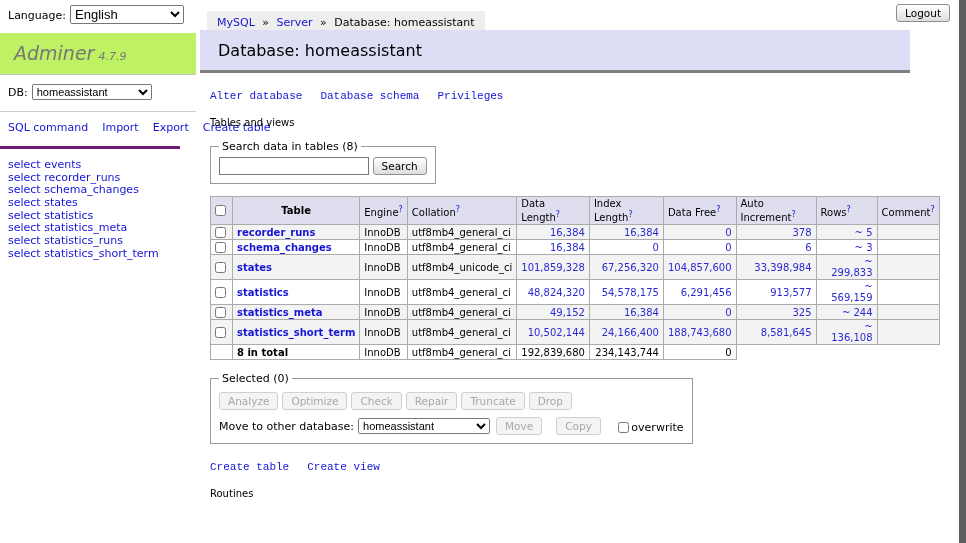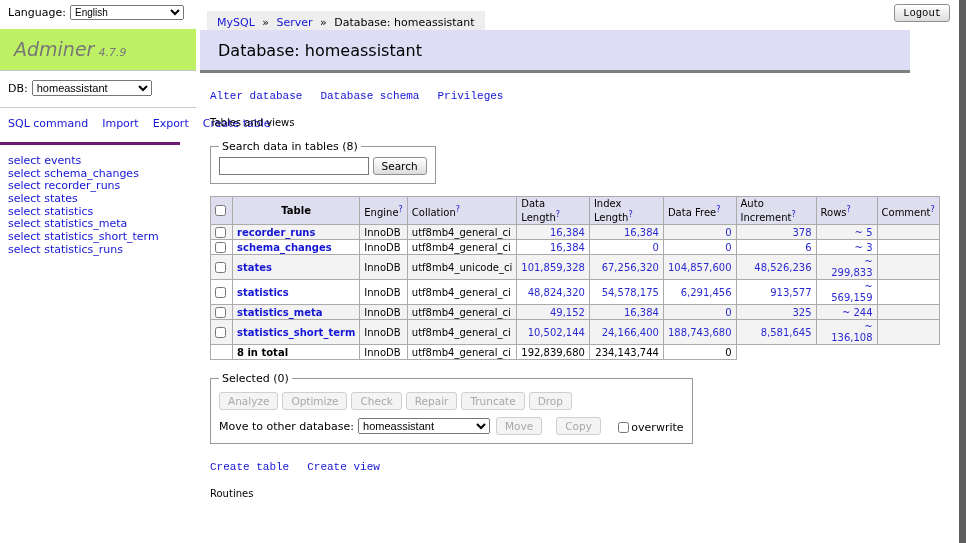--- a/index.html
+++ b/index.html
@@ -14,7 +14,7 @@
   
   #sidebar { position:absolute; left:0; top:0; width:196px; }
   .lang-row { padding:5px 8px 6px; white-space:nowrap; }
-  .lang-row select { width:114px; font-size:10px; margin-left:4px; }
+  .lang-row select { width:114px; font-size:13px; margin-left:4px; }
   h1.logo { margin:3px 0 0; padding:9px 14px 10px; background:#bef264; border-bottom:1px solid #c4c4c4;
             font-size:19px; font-weight:normal; font-style:italic; color:#777; }
   h1.logo .version { font-size:11px; margin-left:4px; color:#777; }

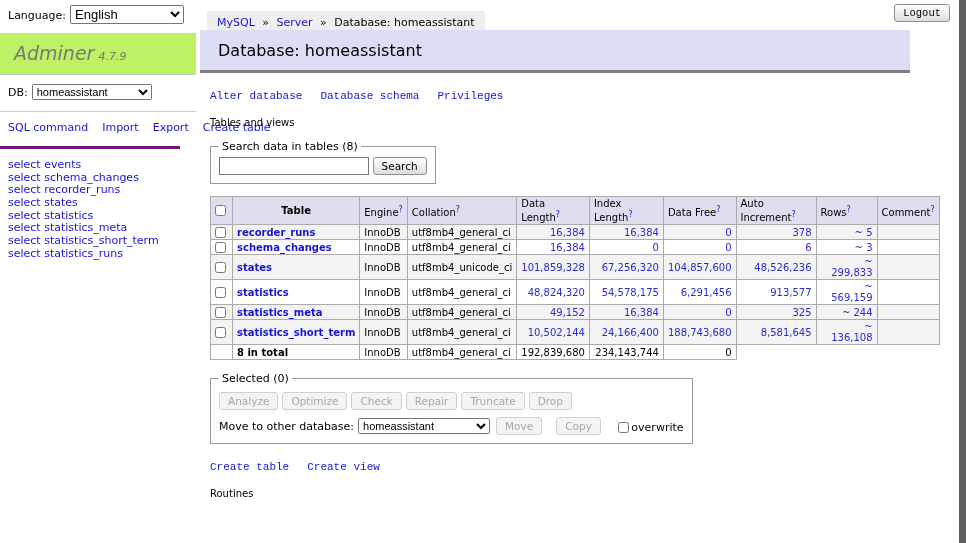--- a/index.html
+++ b/index.html
@@ -29,7 +29,7 @@
   #breadcrumb { position:absolute; left:207px; top:0; background:#eeeeee; padding:5px 10px 6px; white-space:nowrap; }
   #breadcrumb .sep { color:#000; margin:0 4px; }
   #breadcrumb .current { color:#000; }
-  #logout-btn { position:absolute; top:4px; right:16px;font-family:Liberation Mono, monospace; }
+  #logout-btn { position:absolute; top:4px; right:16px; }
 
   button {
     font-family:"DejaVu Sans","Liberation Sans",sans-serif; font-size:10.5px;

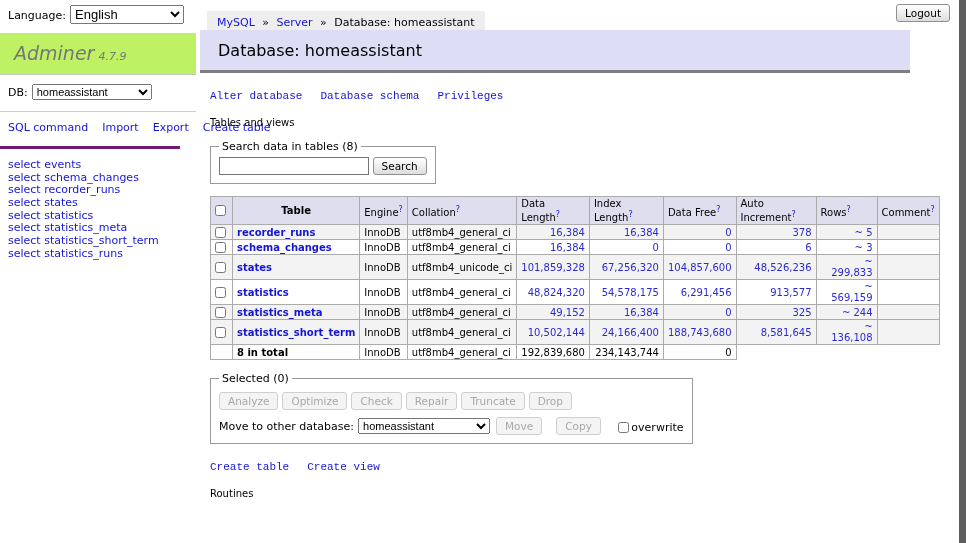--- a/index.html
+++ b/index.html
@@ -93,8 +93,8 @@
   <div class="sidebar-links" id="sidebar-links"><a>SQL command</a><a>Import</a><a>Export</a><a>Create table</a></div>
   <div class="table-links" id="sidebar-table-links">
       <a>select events</a>
+      <a>select recorder_runs</a>
       <a>select schema_changes</a>
-      <a>select recorder_runs</a>
       <a>select states</a>
       <a>select statistics</a>
       <a>select statistics_meta</a>

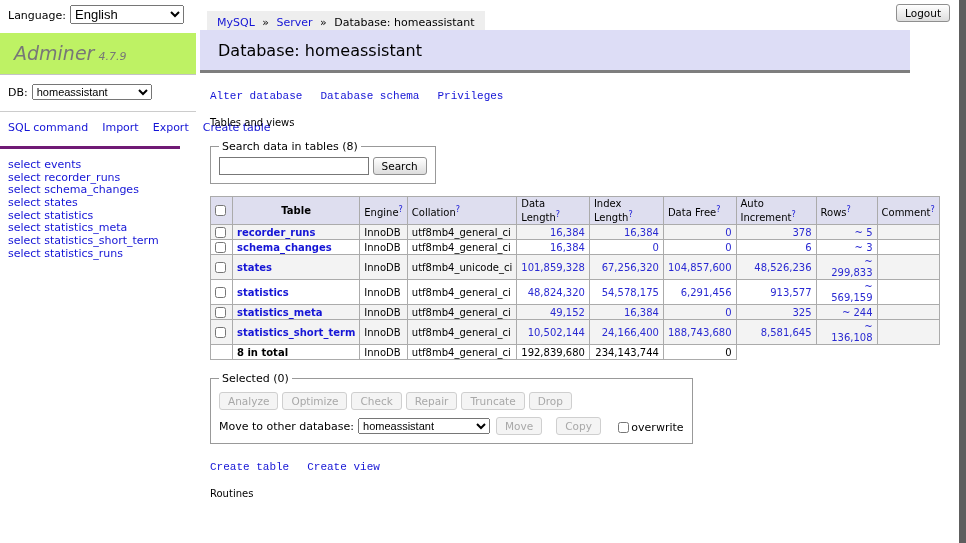--- a/index.html
+++ b/index.html
@@ -98,8 +98,8 @@
       <a>select states</a>
       <a>select statistics</a>
       <a>select statistics_meta</a>
+      <a>select statistics_runs</a>
       <a>select statistics_short_term</a>
-      <a>select statistics_runs</a>
     </div>
 </div>
 

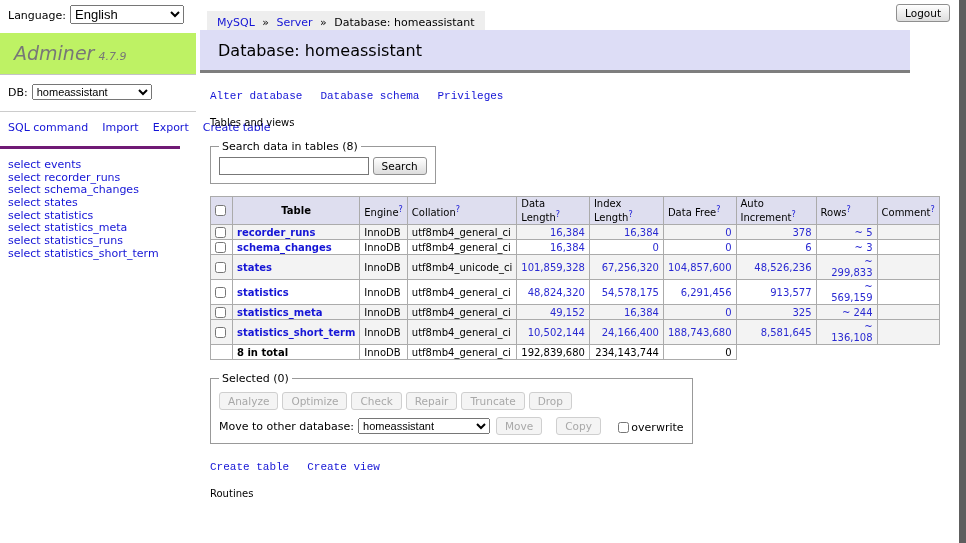--- a/index.html
+++ b/index.html
@@ -180,7 +180,7 @@
             <td class="num"><a>101,859,328</a></td>
             <td class="num"><a>67,256,320</a></td>
             <td class="num"><a>104,857,600</a></td>
-            <td class="num"><a>48,526,236</a></td>
+            <td class="num"><a>33,398,984</a></td>
             <td class="num"><a>~ 299,833</a></td>
             <td></td>
           </tr>

